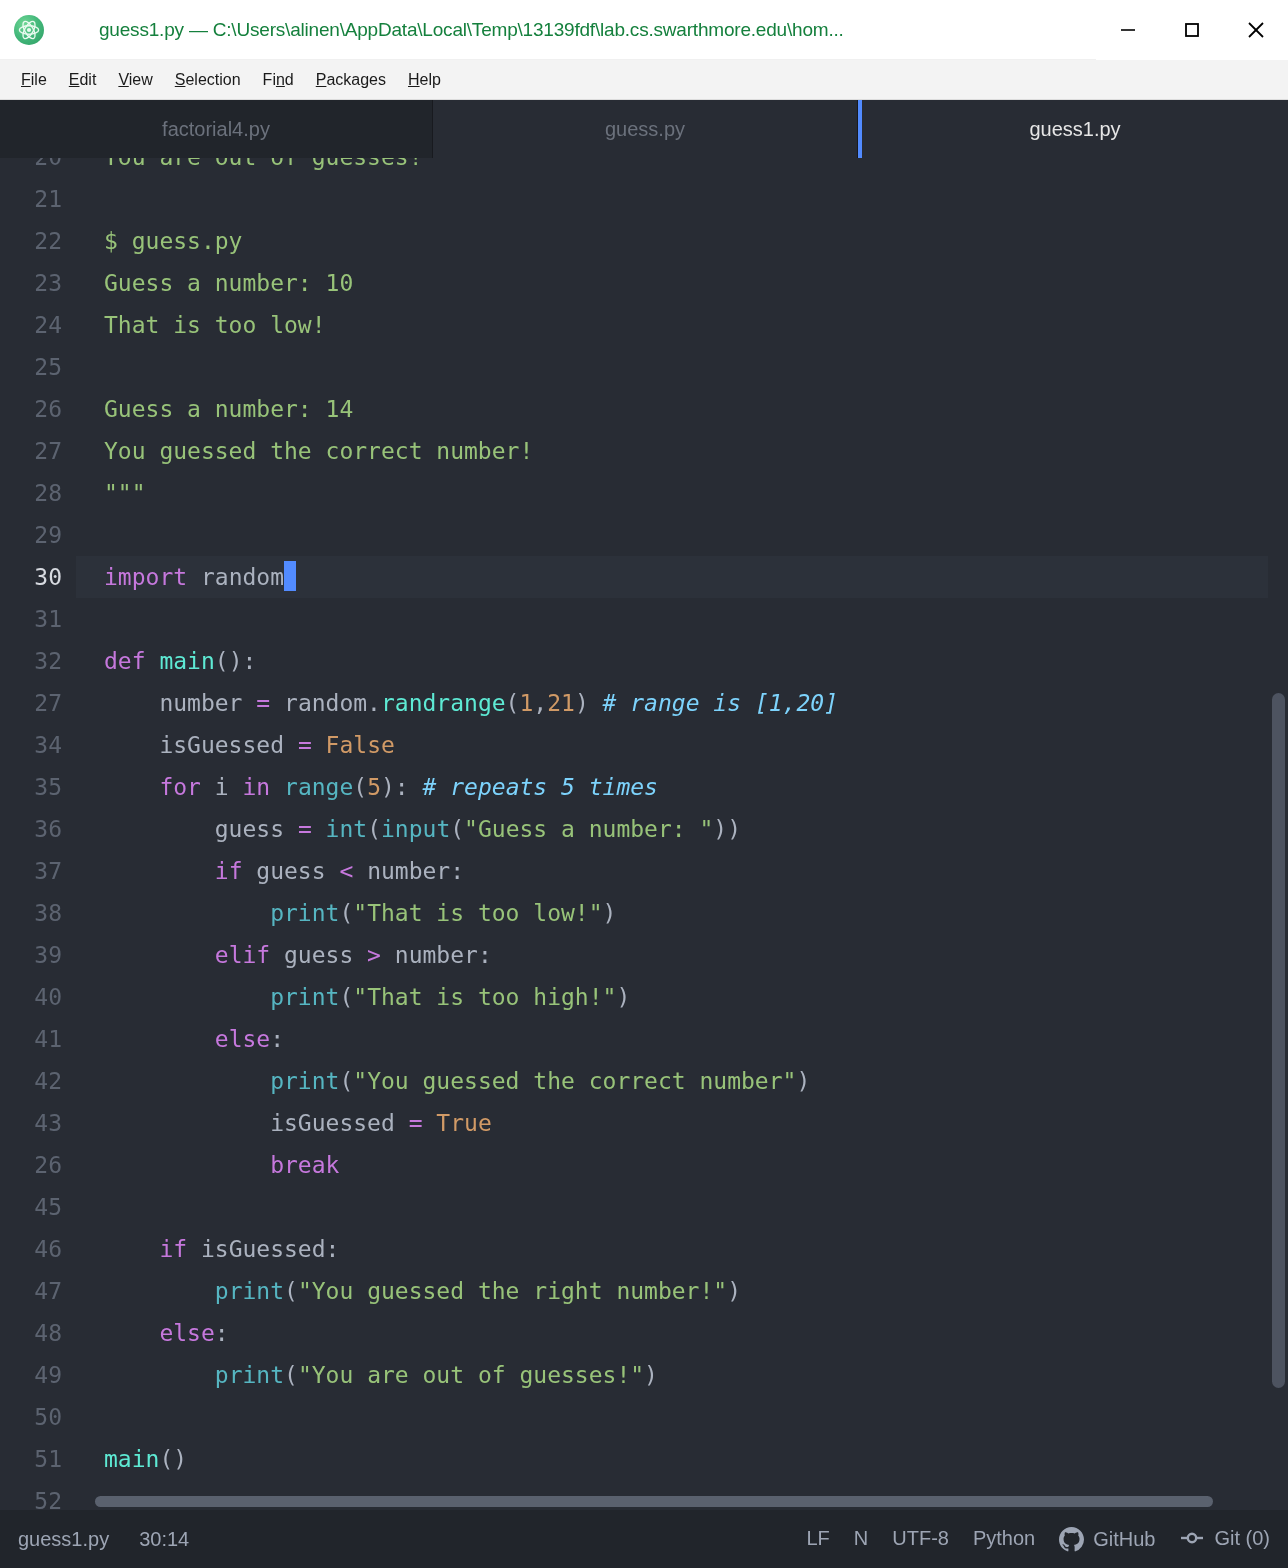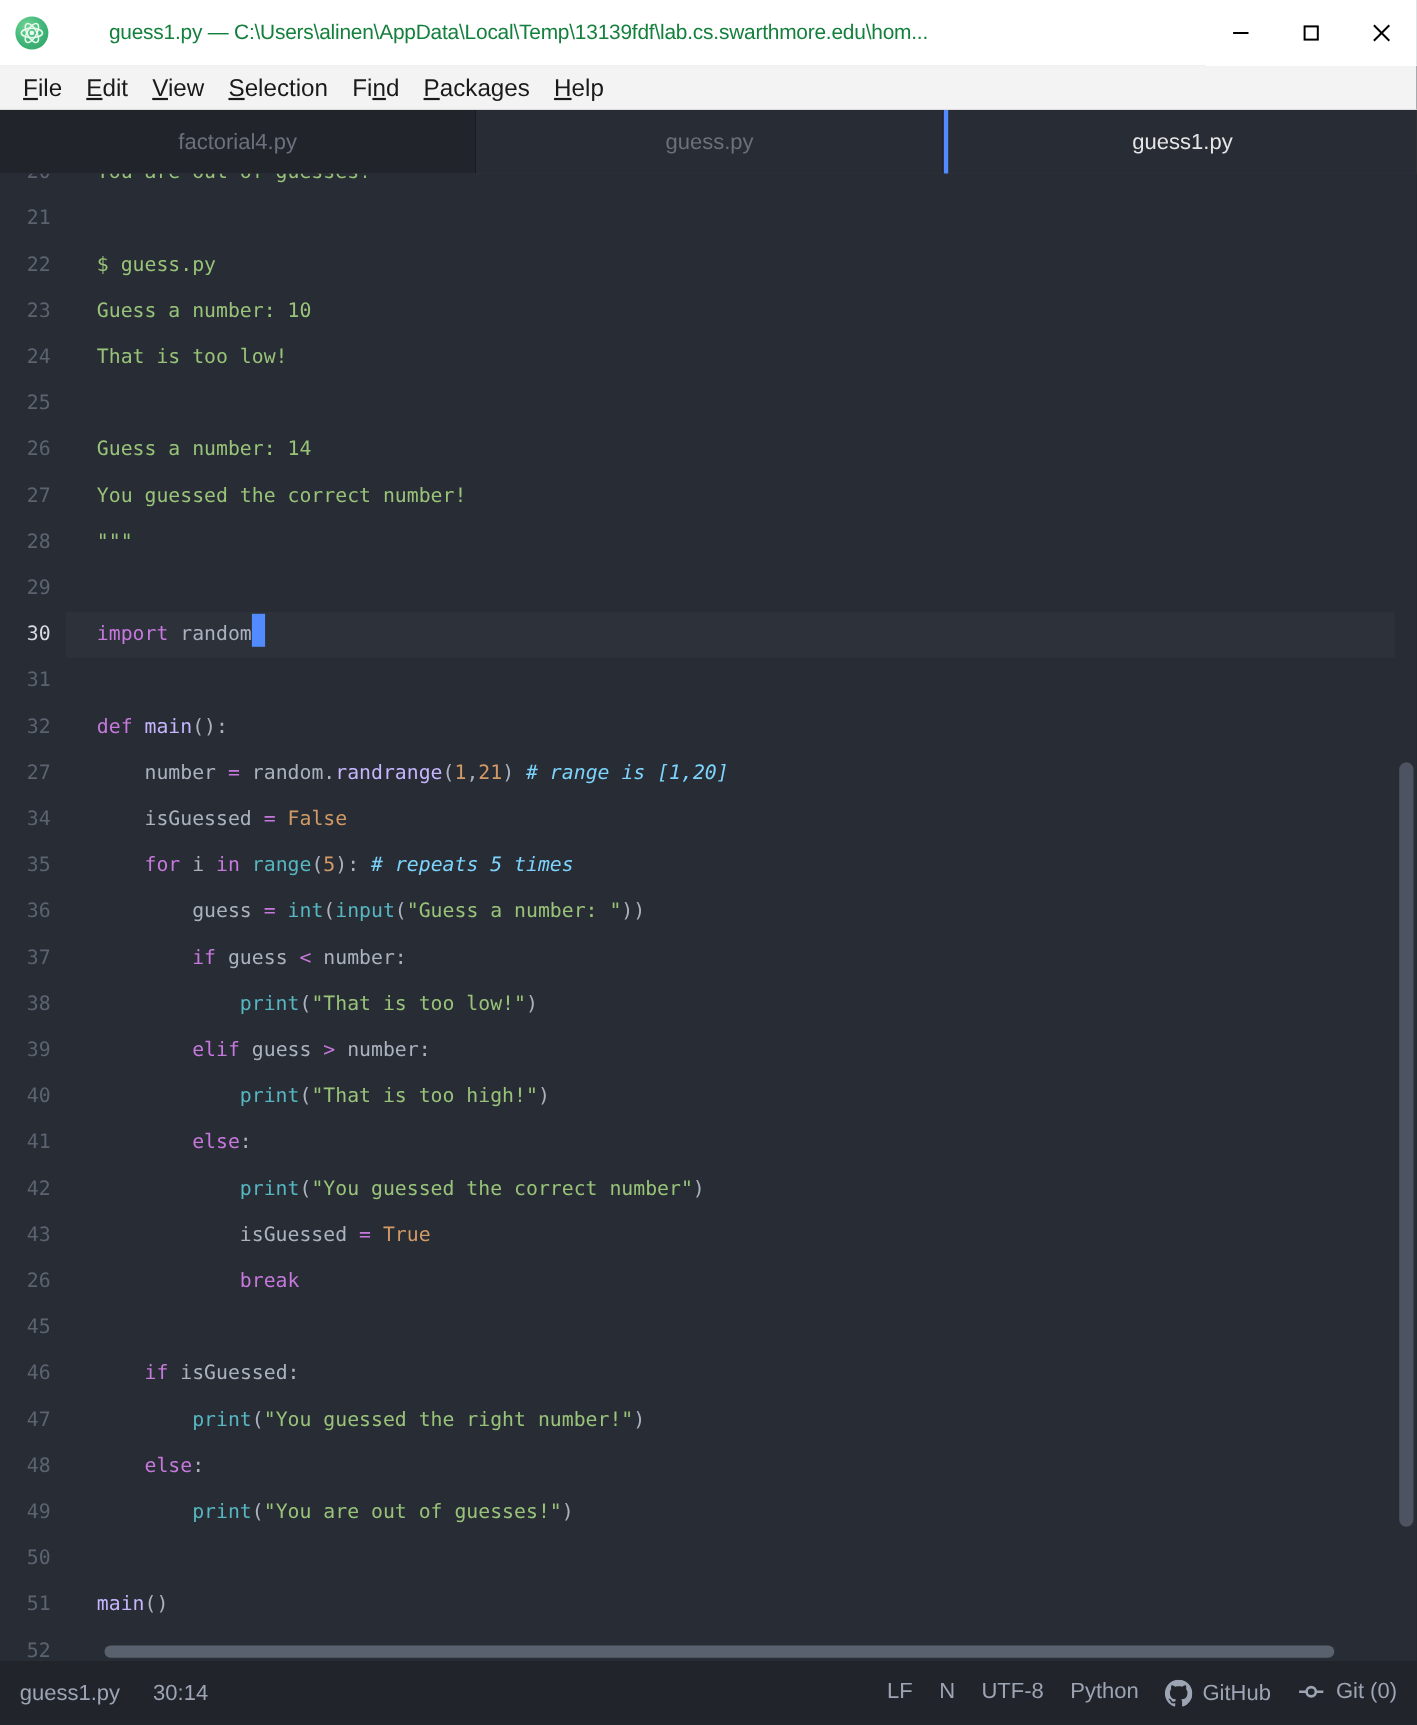--- a/index.html
+++ b/index.html
@@ -68,7 +68,7 @@
     border-bottom: 1px solid #dcdcdc;
   }
   .menu-item {
-    font-size: 22px;
+    font-size: 16px;
     color: #1a1a1a;
     padding: 2px 11px;
     white-space: nowrap;

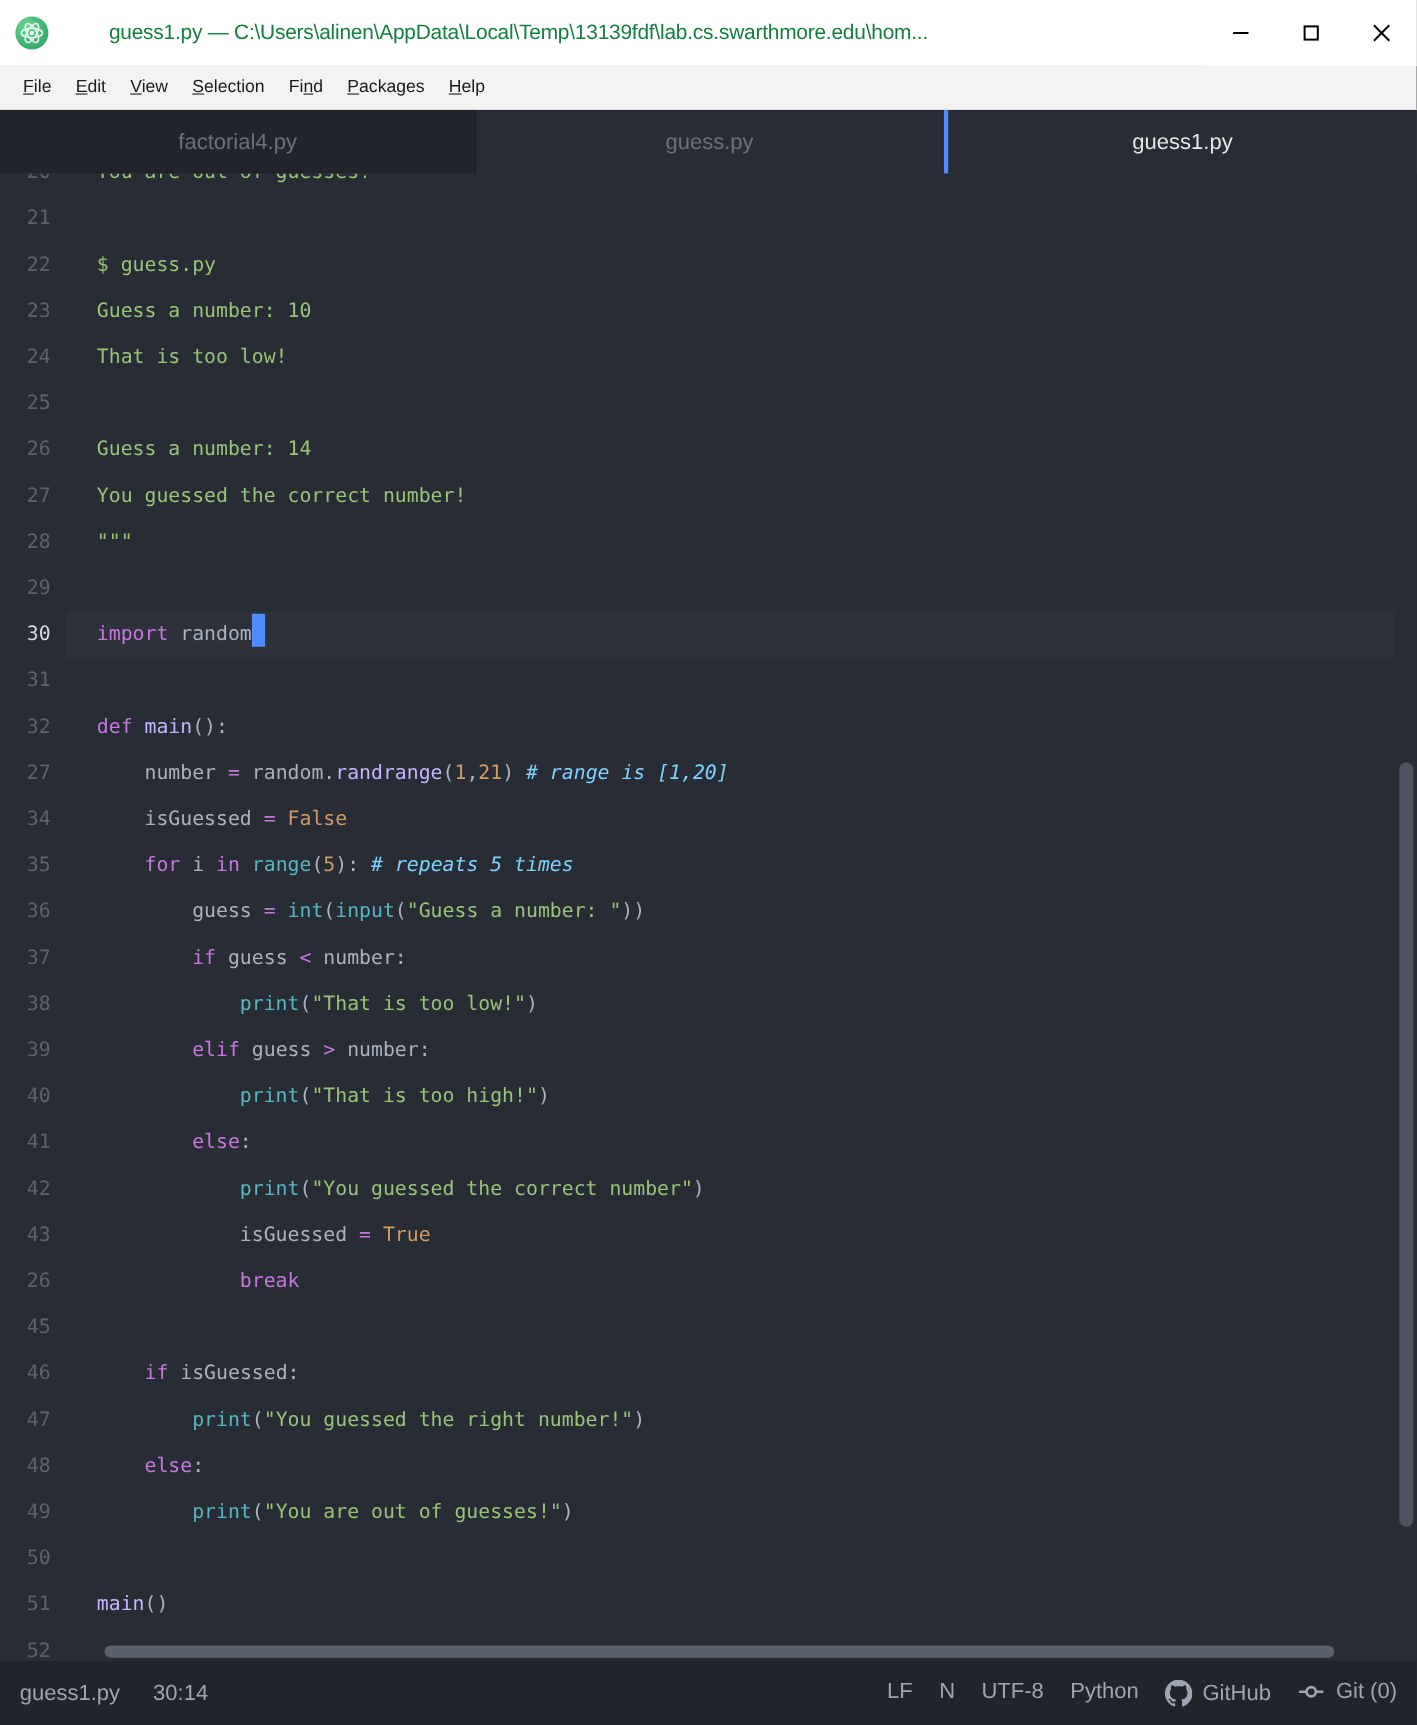--- a/index.html
+++ b/index.html
@@ -111,9 +111,9 @@
   }
   .code {
     position: absolute;
-    top: 0; left: 0; right: 0;
+    top: 0; left: 16px; right: 0;
     font-family: "DejaVu Sans Mono", "Liberation Mono", monospace;
-    font-size: 18px;
+    font-size: 23px;
     line-height: 42px;
   }
   .line {

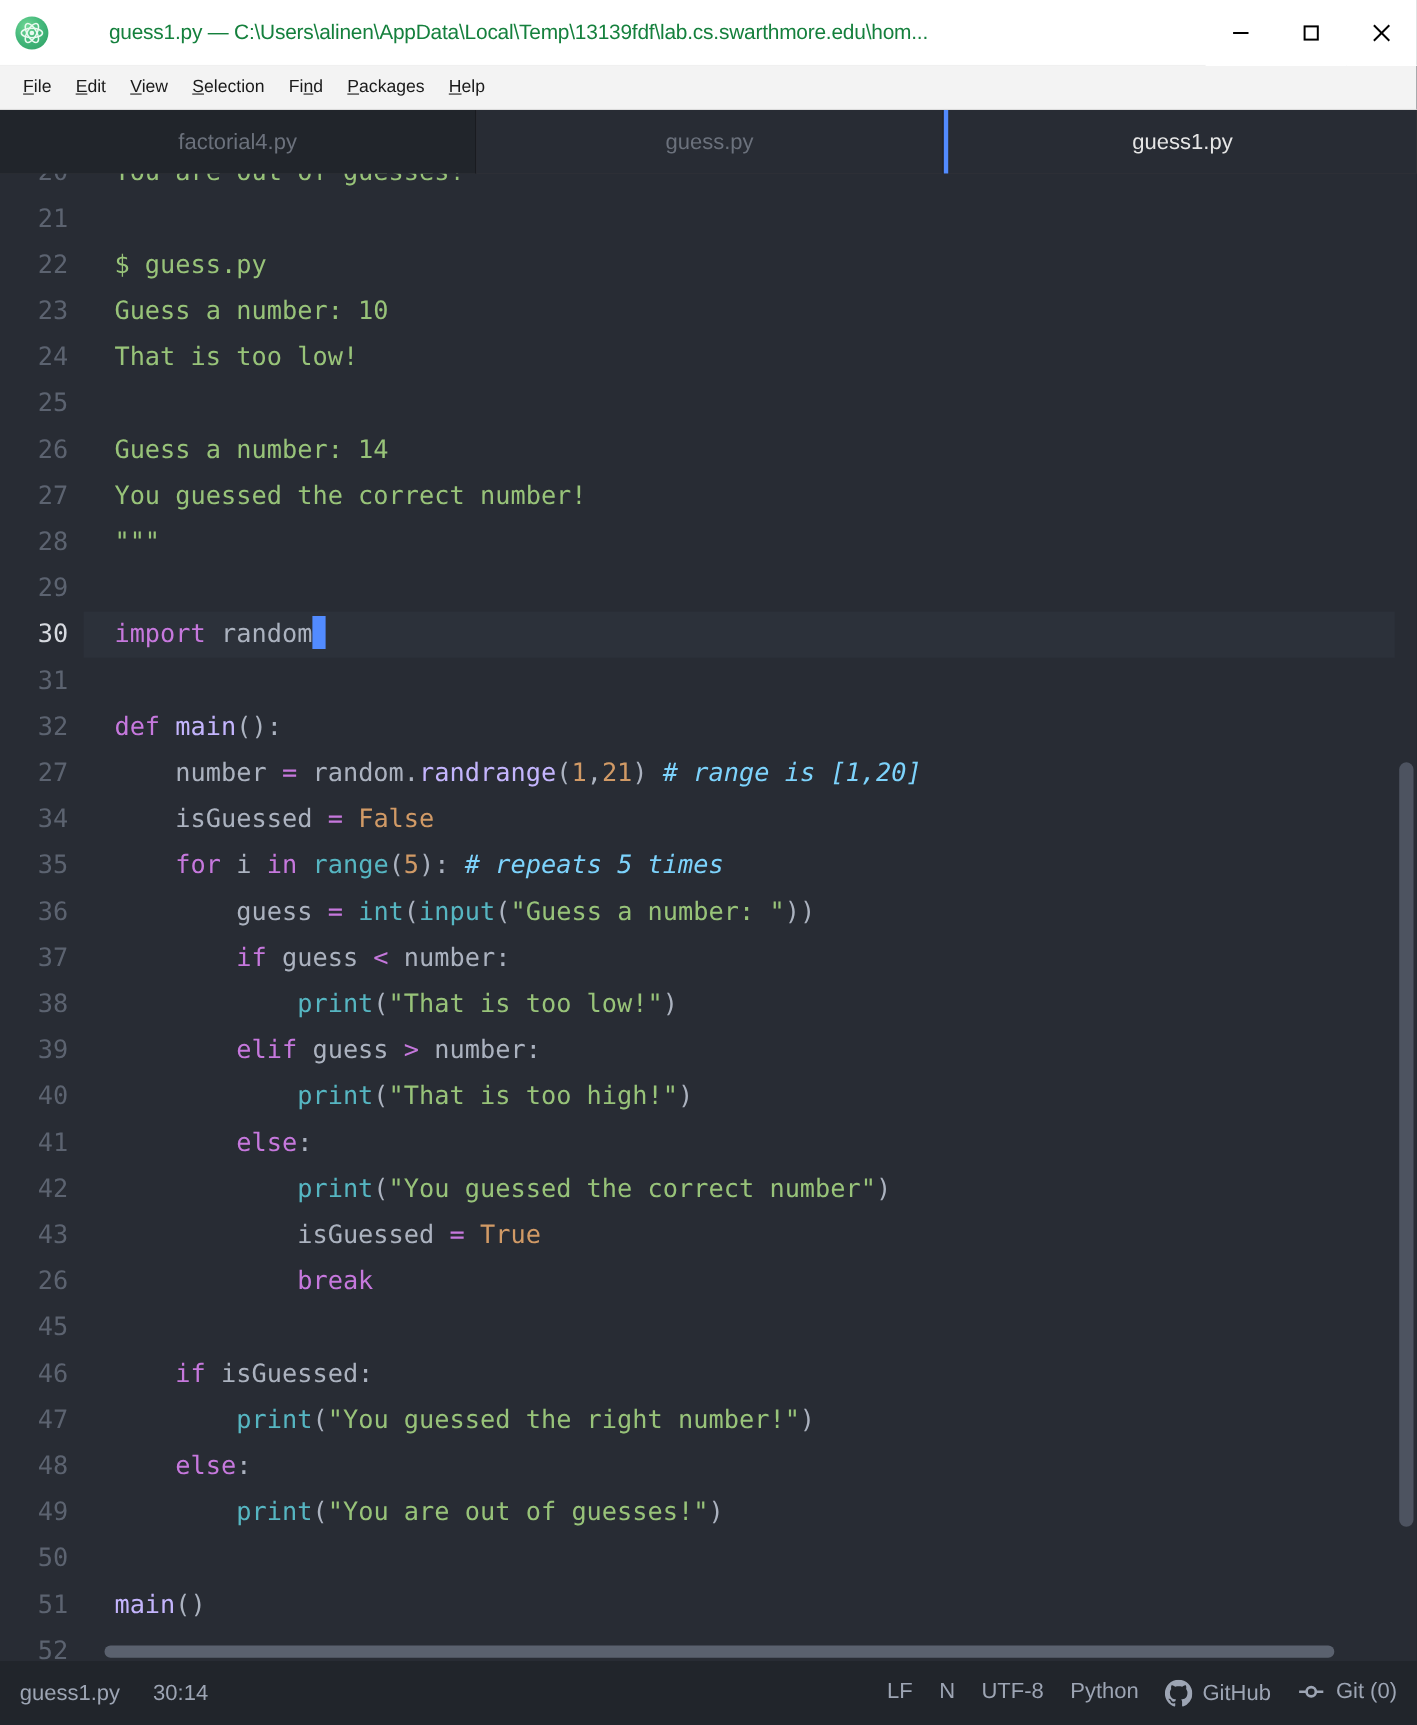--- a/index.html
+++ b/index.html
@@ -146,7 +146,7 @@
   }
   
   .kw   { color: #c678dd; }  
-  .fn   { color: #c4b5fd; }  
+  .fn   { color: #5eead4; }  
   .bi   { color: #56b6c2; }  
   .str  { color: #98c379; }  
   .num  { color: #d19a66; }  

